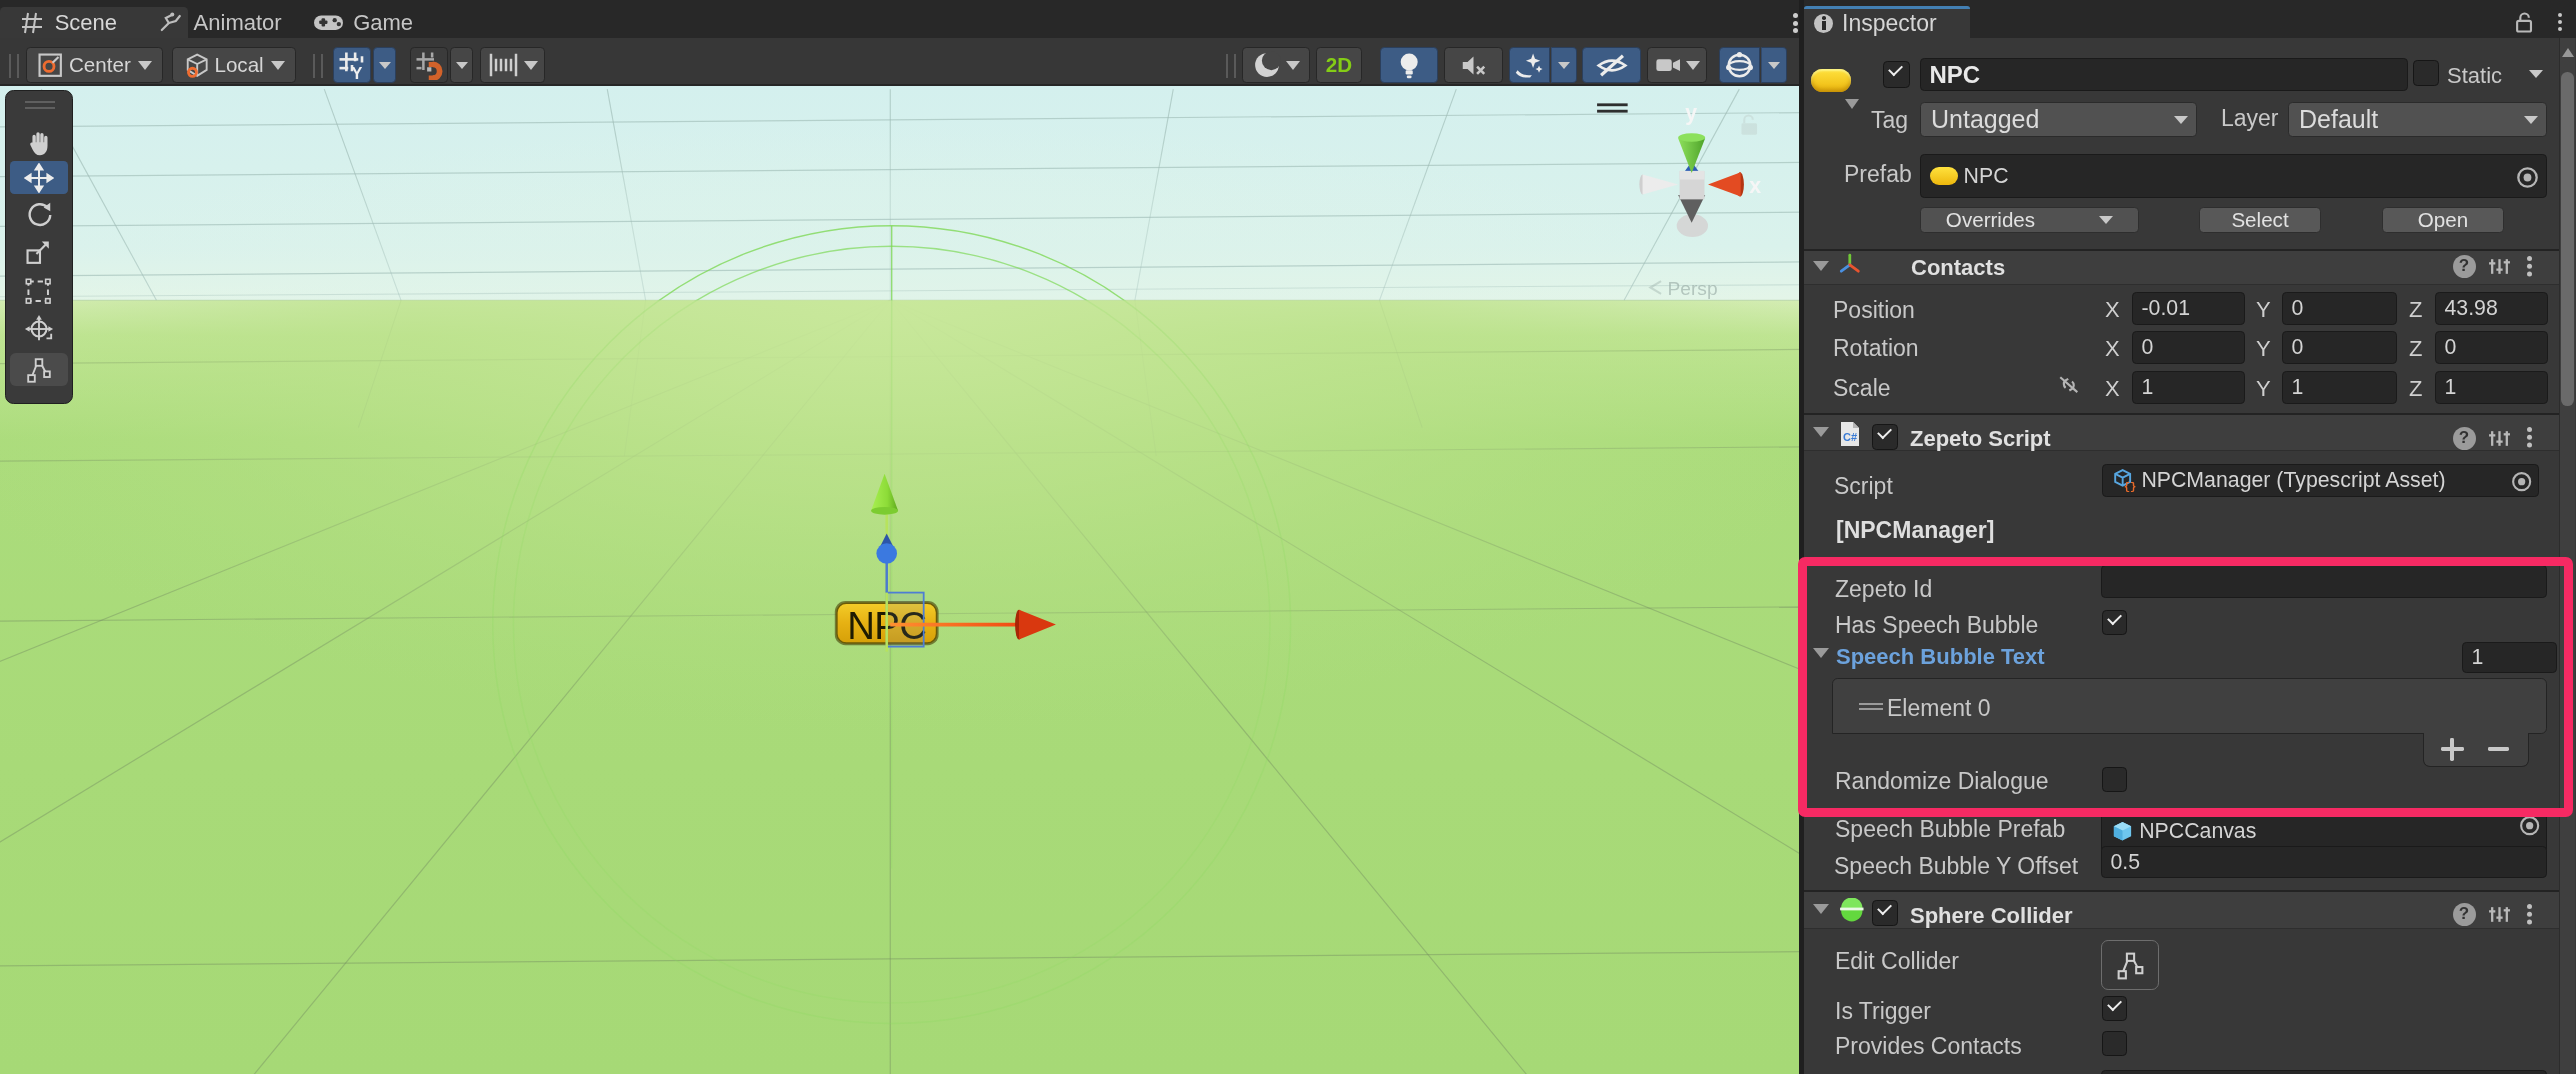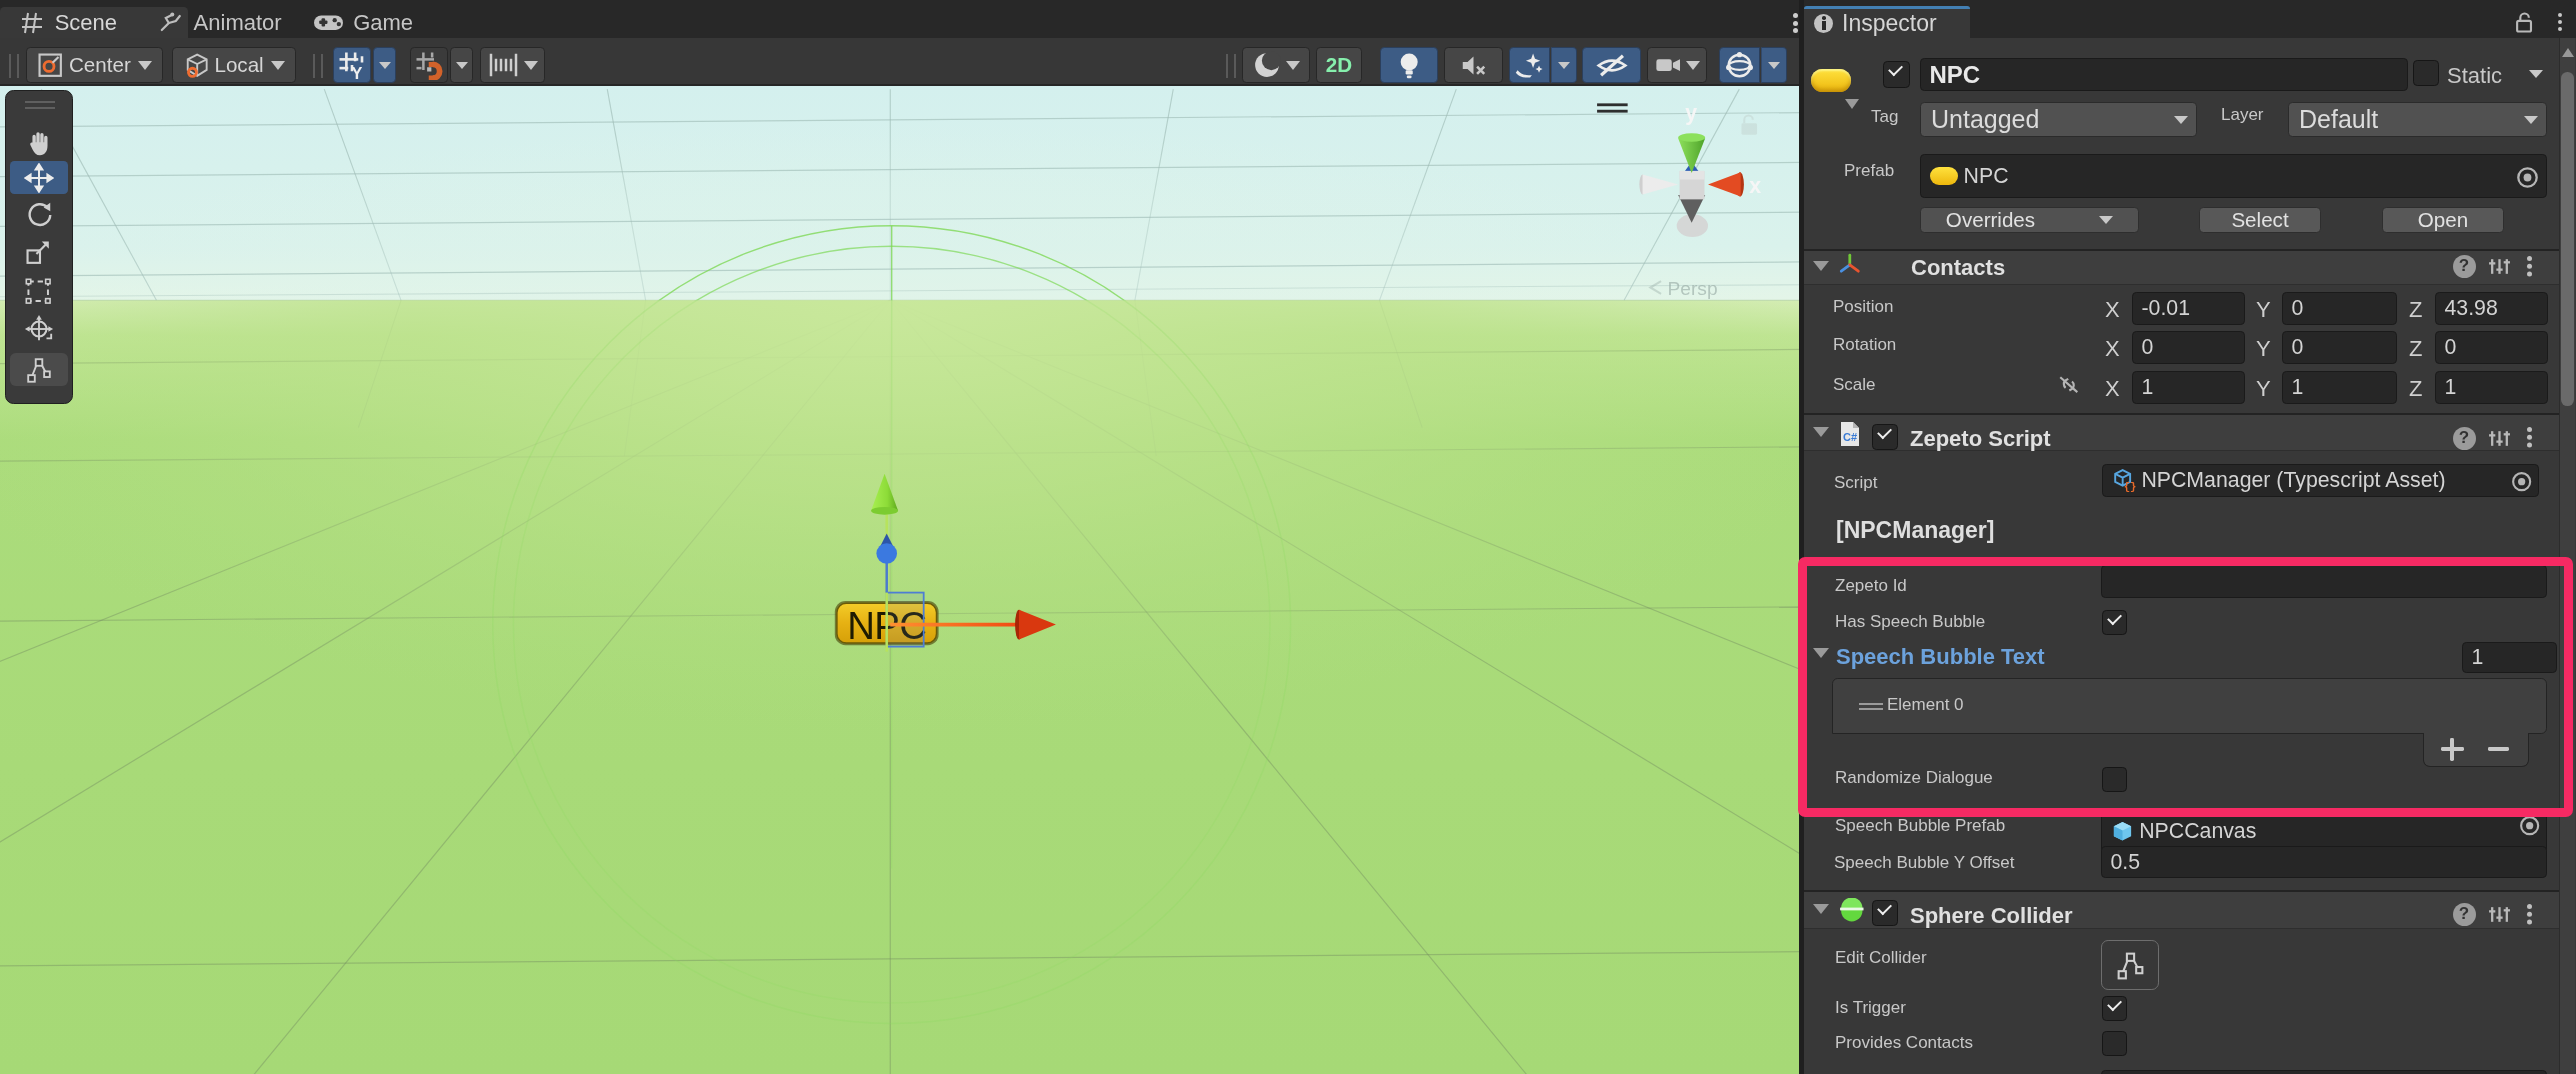--- a/index.html
+++ b/index.html
@@ -159,7 +159,7 @@
         <span class="dd" style="margin-left:1.4px;"></span>
     </div>
 
-    <div class="tbtn" style="left:1316px;width:46px;font-weight:bold;color:#86efac;">2D</div>
+    <div class="tbtn" style="left:1316px;width:46px;font-weight:bold;color:#84cc16;">2D</div>
 
     <div class="tbtn blue" style="left:1380px;width:58px;">
       <svg width="28.4" height="31" viewBox="0 0 24 26">

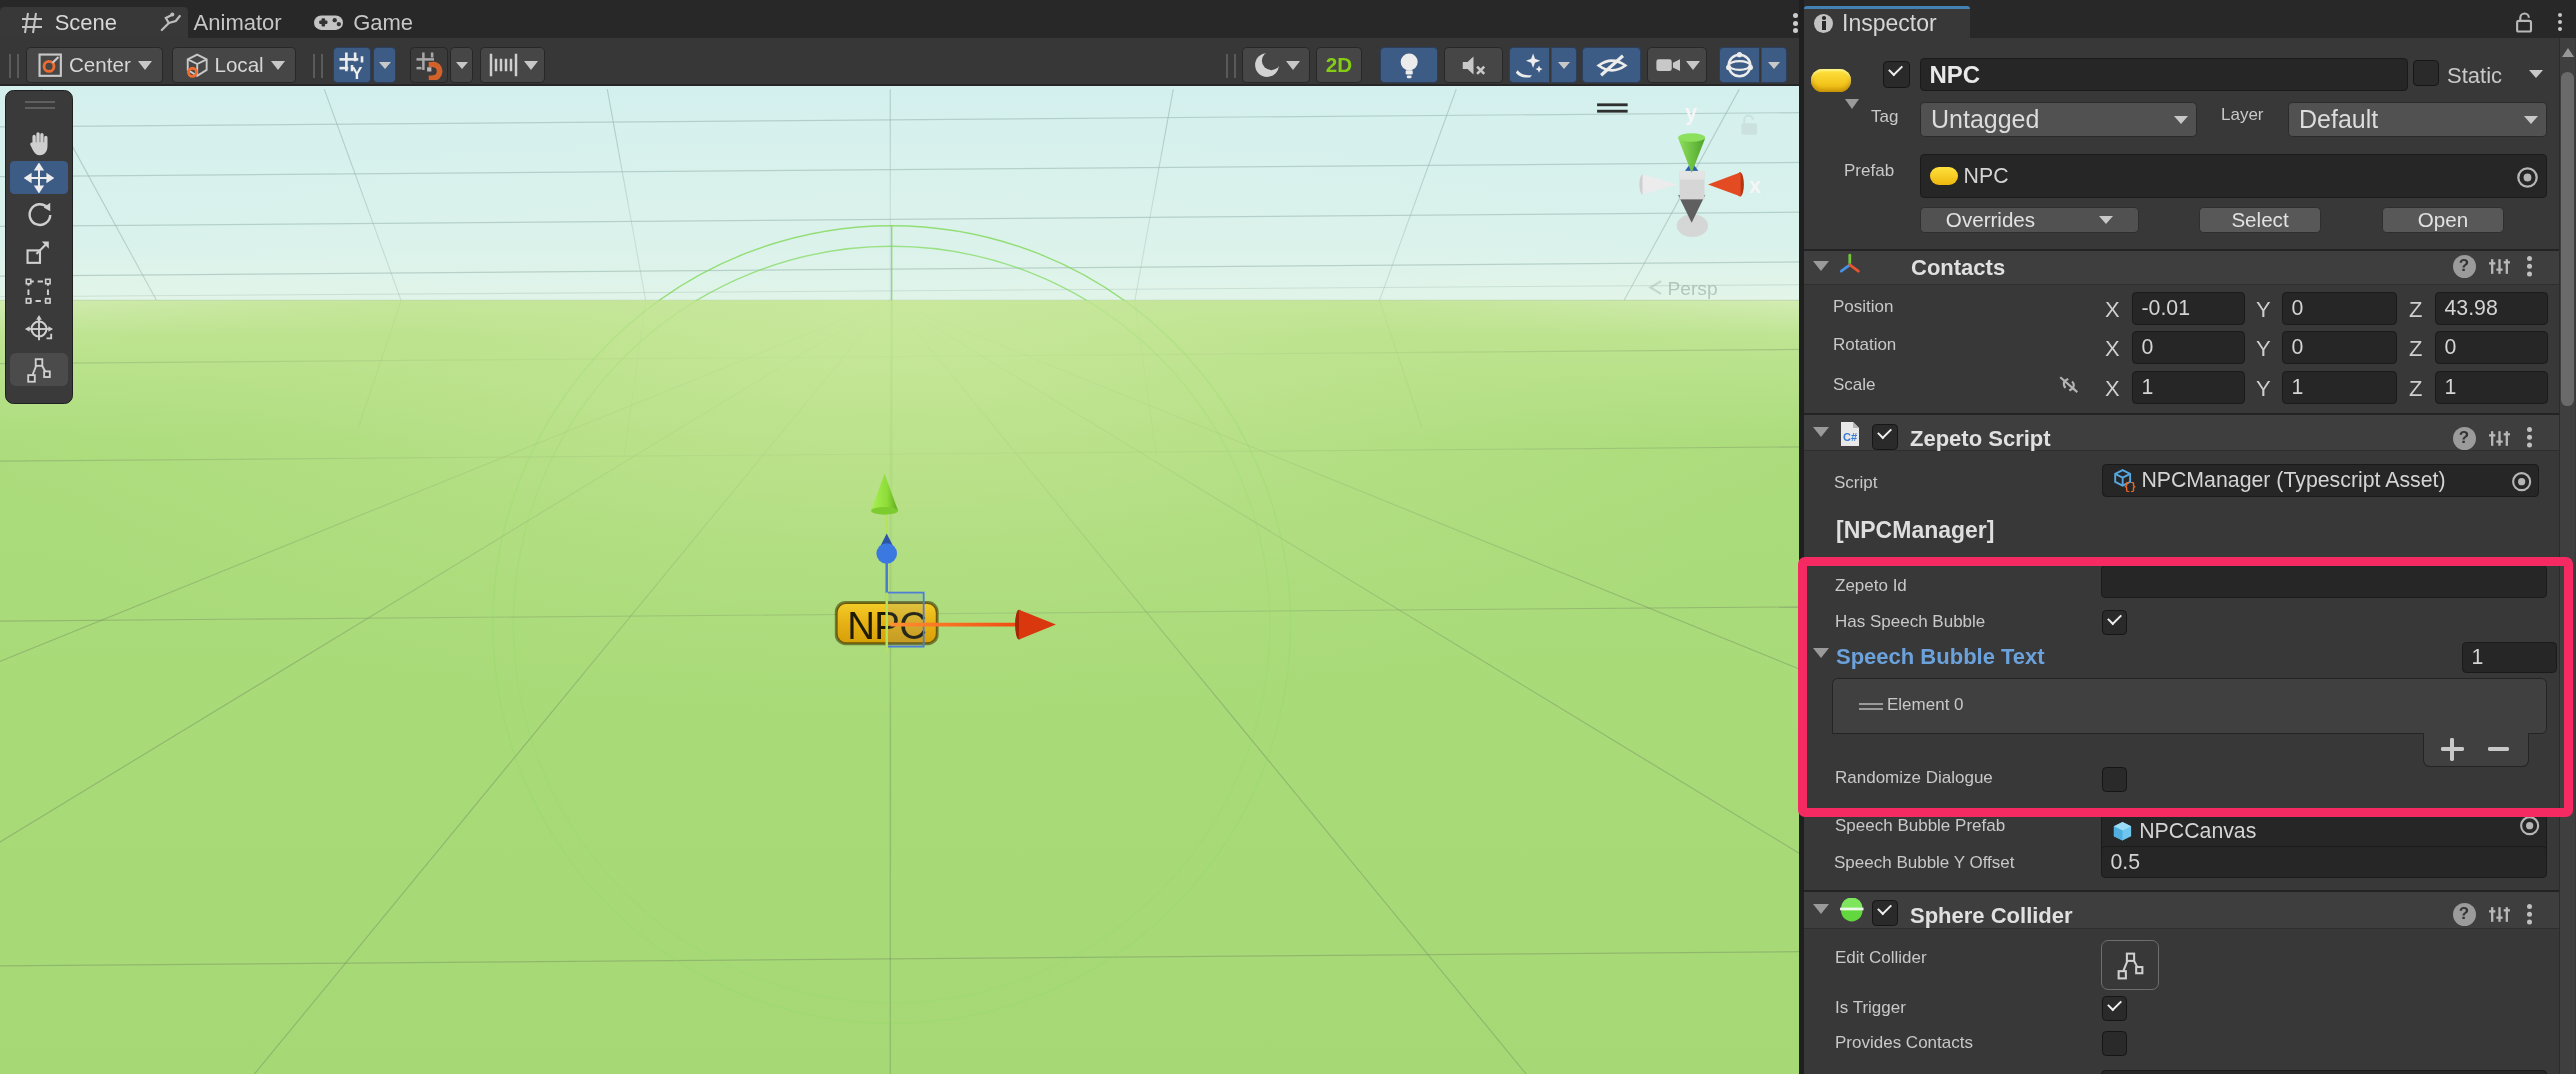--- a/index.html
+++ b/index.html
@@ -20,7 +20,7 @@
   .dd{width:0;height:0;border-left:7.8px solid transparent;border-right:7.8px solid transparent;border-top:9.2px solid #c8c8c8;}
   
   #inspector{left:1804px;top:0;width:772px;height:1075px;background:#383838;}
-  .ilabel{position:absolute;color:#c8c8c8;font-size:17px;white-space:nowrap;}
+  .ilabel{position:absolute;color:#c8c8c8;font-size:23px;white-space:nowrap;}
   .ifield{position:absolute;background:#262626;border:1.4px solid #1a1a1a;border-radius:4.3px;box-sizing:border-box;
           color:#d4d4d4;font-size:21.3px;display:flex;align-items:center;padding-left:8.5px;overflow:hidden;white-space:nowrap;}
   .idrop{position:absolute;background:#515151;border:0.7px solid #2b2b2b;border-radius:4.3px;box-sizing:border-box;

